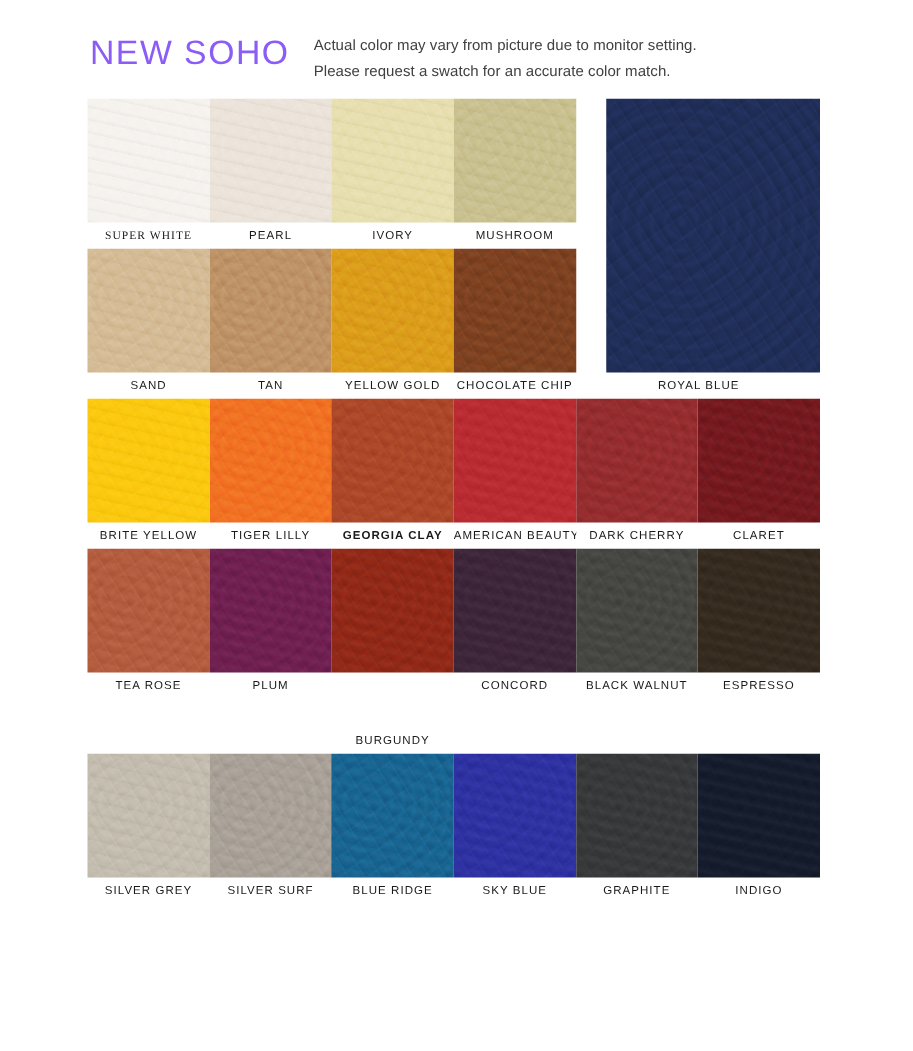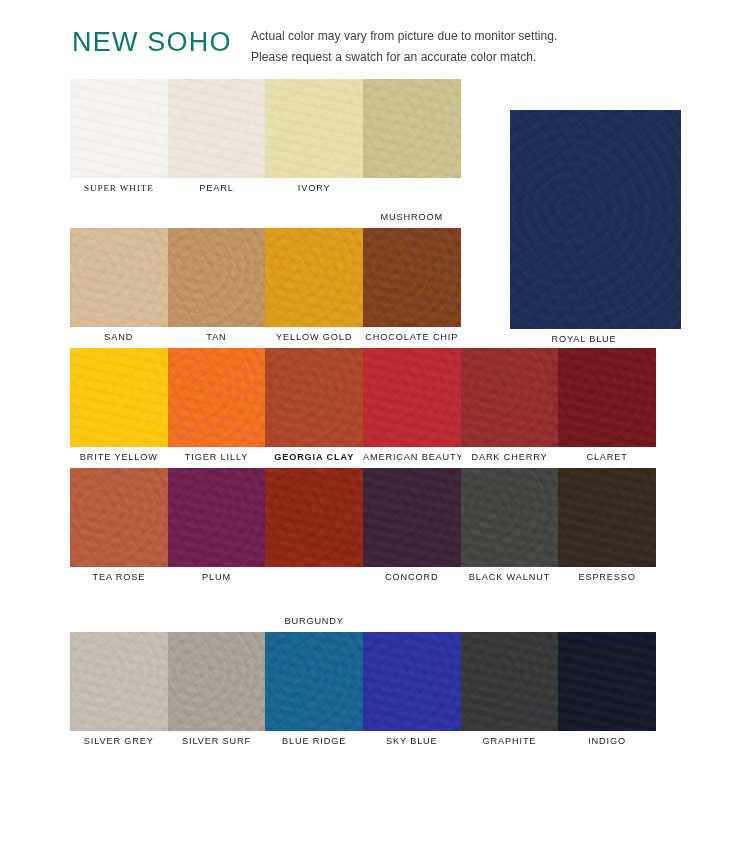--- a/index.html
+++ b/index.html
@@ -38,7 +38,7 @@
     font-size: 27px;
     font-weight: 300;
     letter-spacing: 1.2px;
-    color: #0f766e;
+    color: #8b5cf6;
     white-space: nowrap;
   }
   .disclaimer {

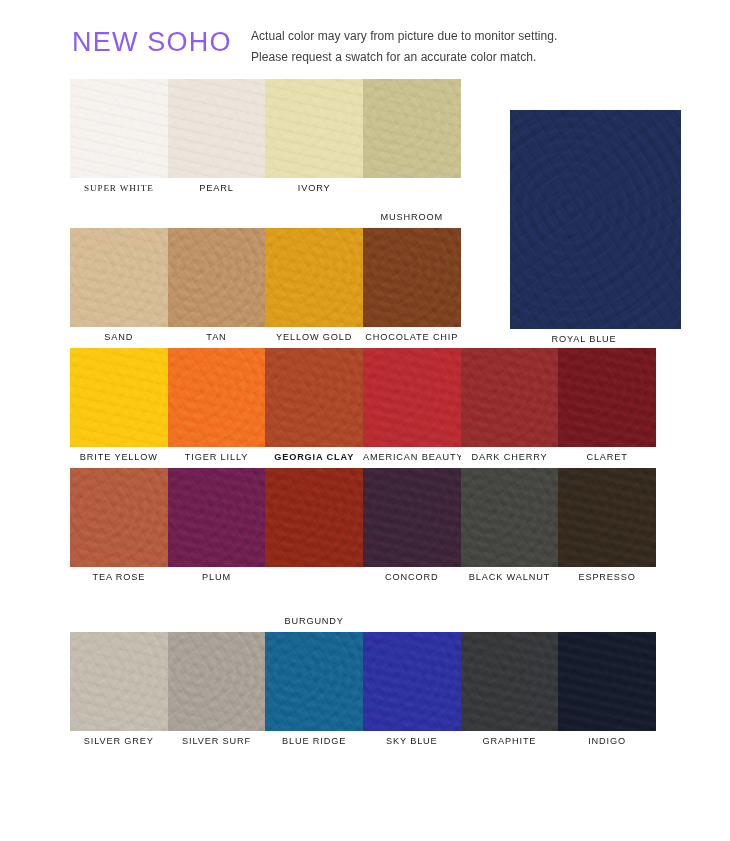--- a/index.html
+++ b/index.html
@@ -212,7 +212,7 @@
           <div class="label-cell" style="width: 97.6667px; font-family: Liberation Serif, serif;">SUPER WHITE</div>
           <div class="label-cell" style="width: 97.6667px;">PEARL</div>
           <div class="label-cell" style="width: 97.6667px;">IVORY</div>
-          <div class="label-cell" style="width: 97.6667px; margin-top: 29px;">MUSHROOM</div>
+          <div class="label-cell" style="width: 97.6667px;">MUSHROOM</div>
         </div>
       </div>
       <div class="row">

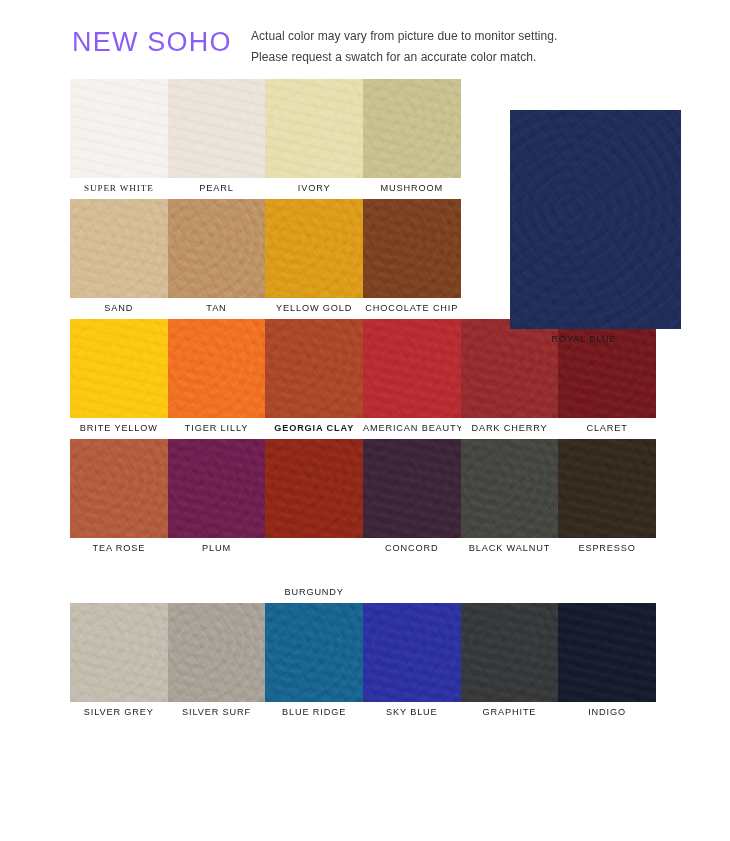--- a/index.html
+++ b/index.html
@@ -138,10 +138,9 @@
   
   .feature {
     position: absolute;
-    left: 510px;
+    left: 485px;
     top: 79px;
     width: 148px;
-    margin-top: 31px;
   }
   .feature-swatch {
     width: 171px;

